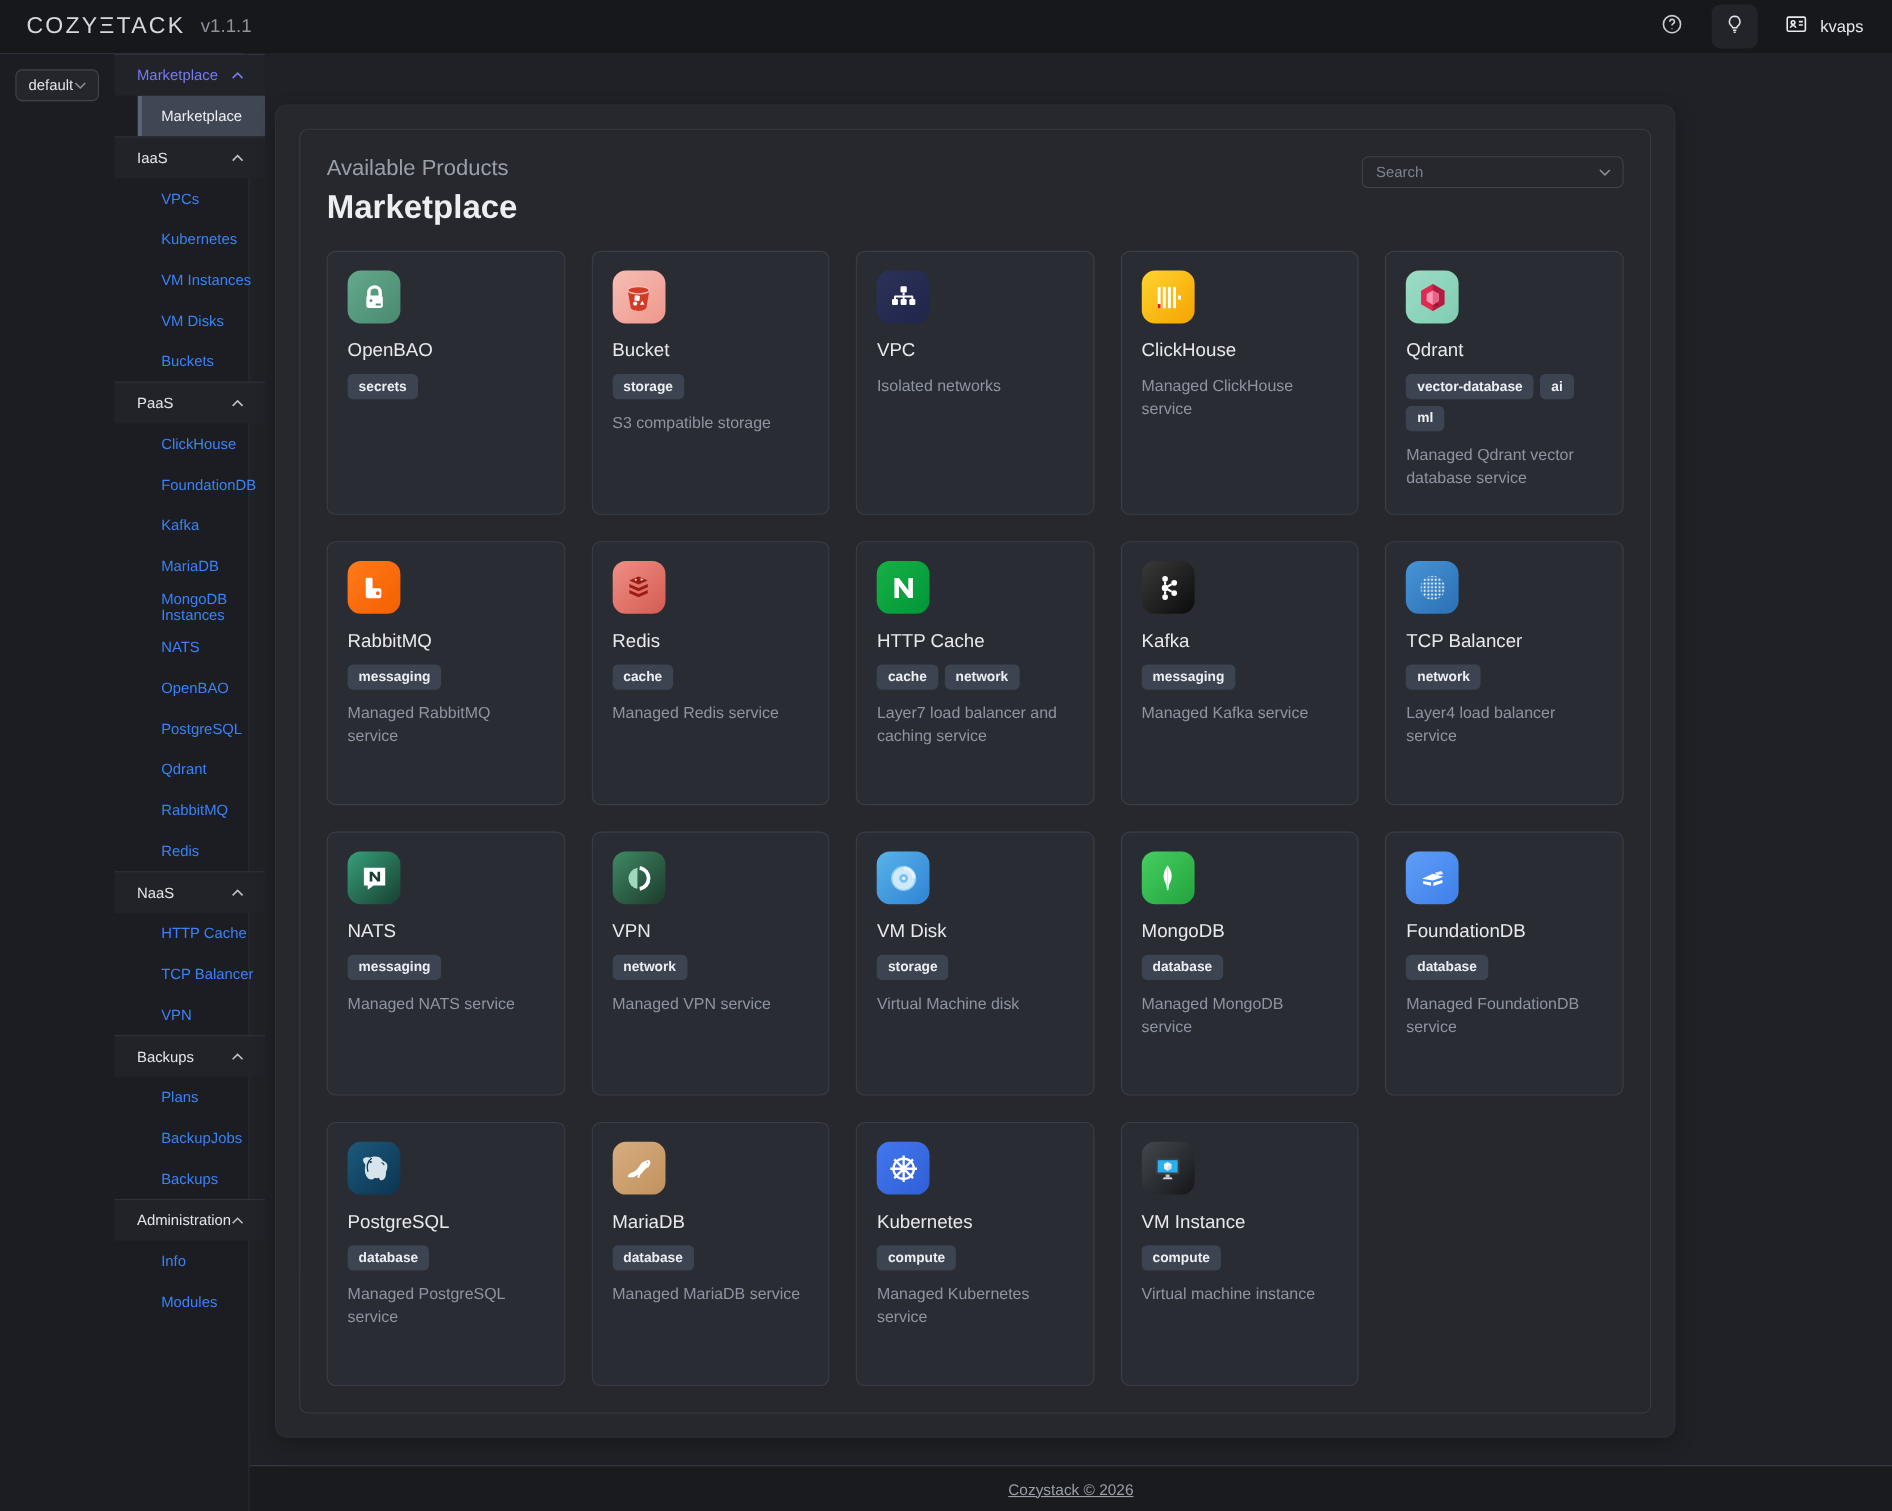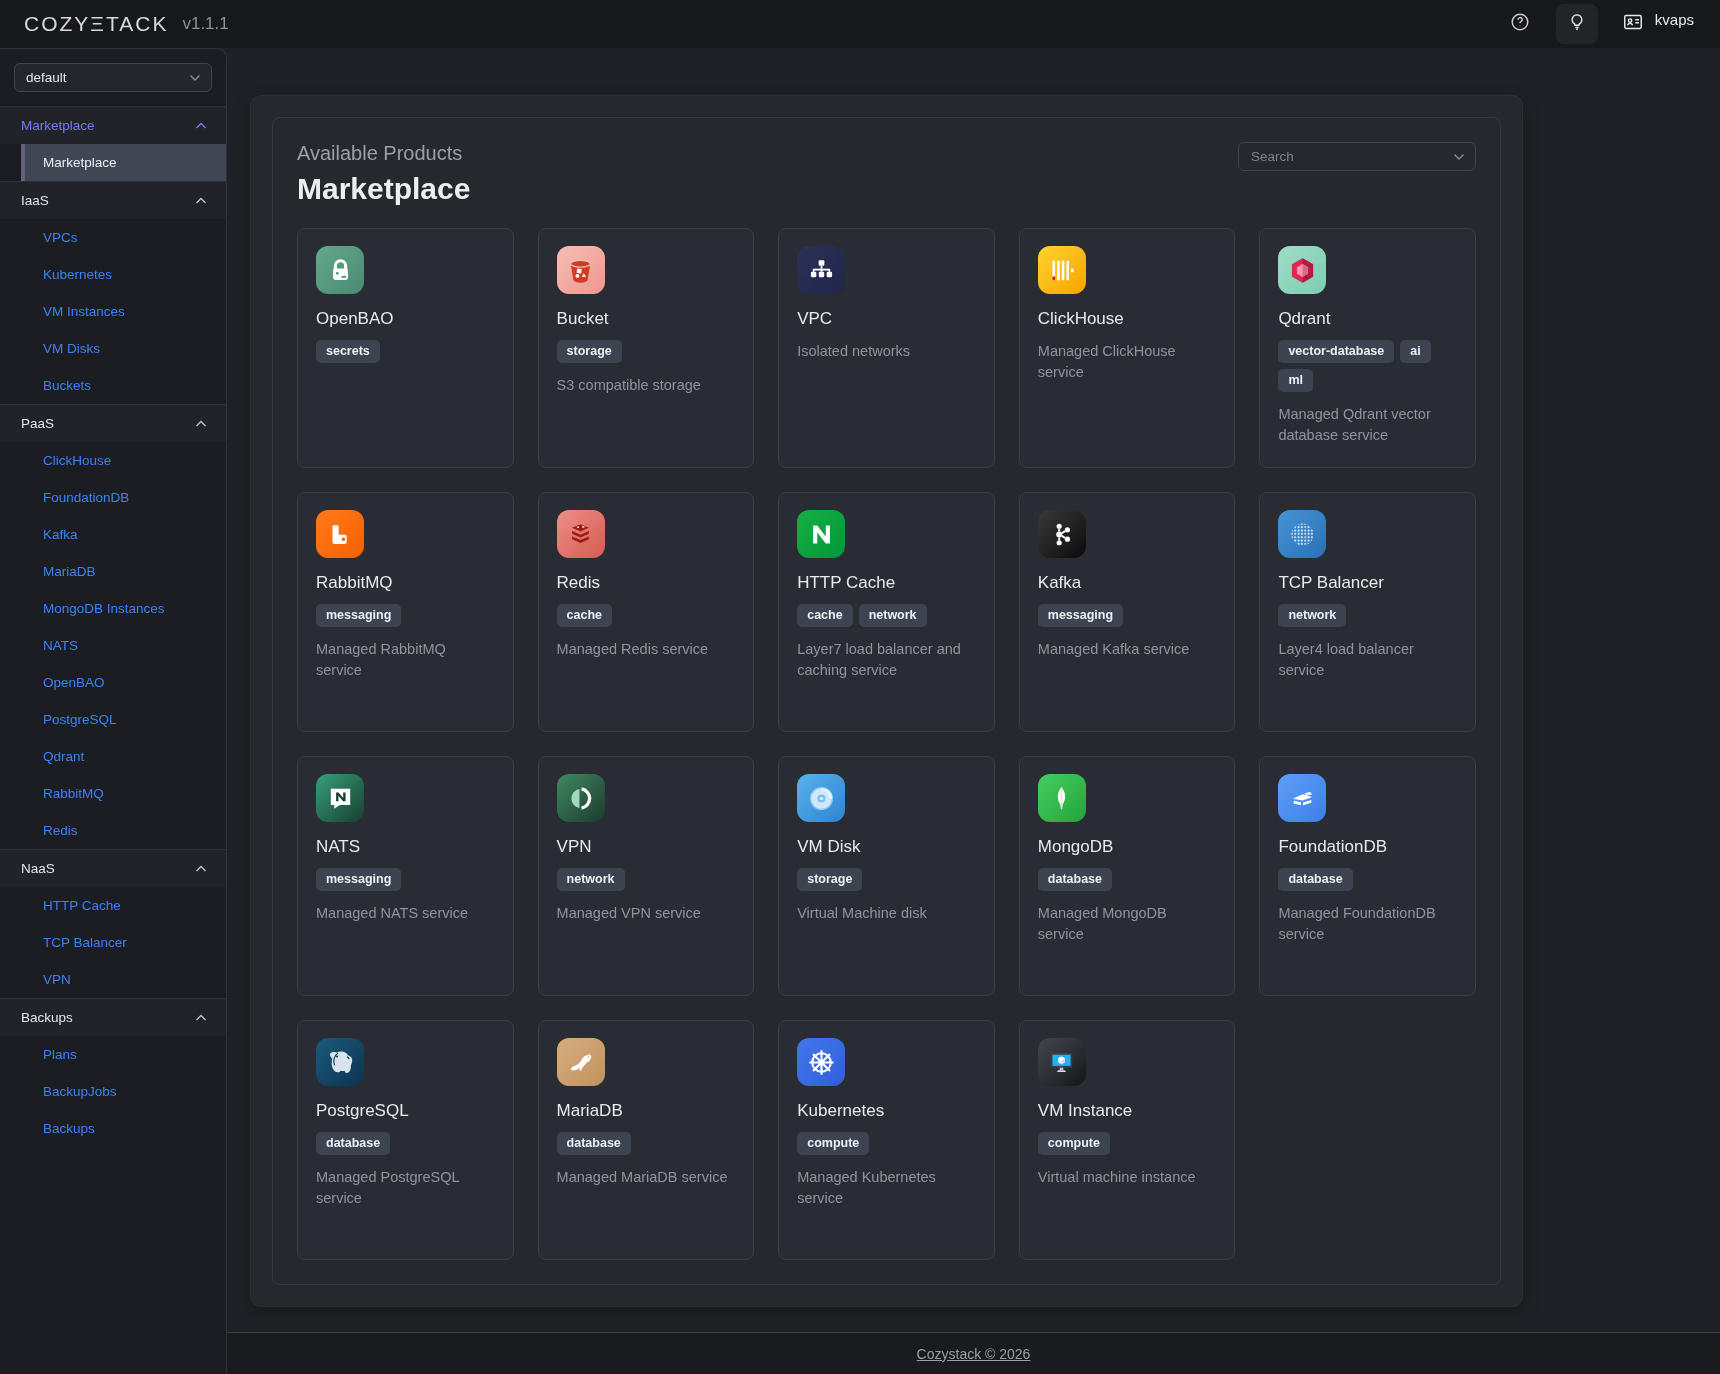--- a/index.html
+++ b/index.html
@@ -20,7 +20,7 @@
   .iconbtn{width:28px;height:28px;display:flex;align-items:center;justify-content:center;cursor:pointer;}
   .iconbtn svg{width:22px;height:22px;}
   .iconbtn.boxed{width:42px;height:40px;background:#222429;border-radius:8px;}
-  .user-chip{display:flex;gap:9px;cursor:pointer;}
+  .user-chip{display:flex;align-items:center;gap:9px;cursor:pointer;}
   .user-chip svg{width:26px;height:22px;}
   .user-name{font-size:15px;color:#e8eaee;}
   

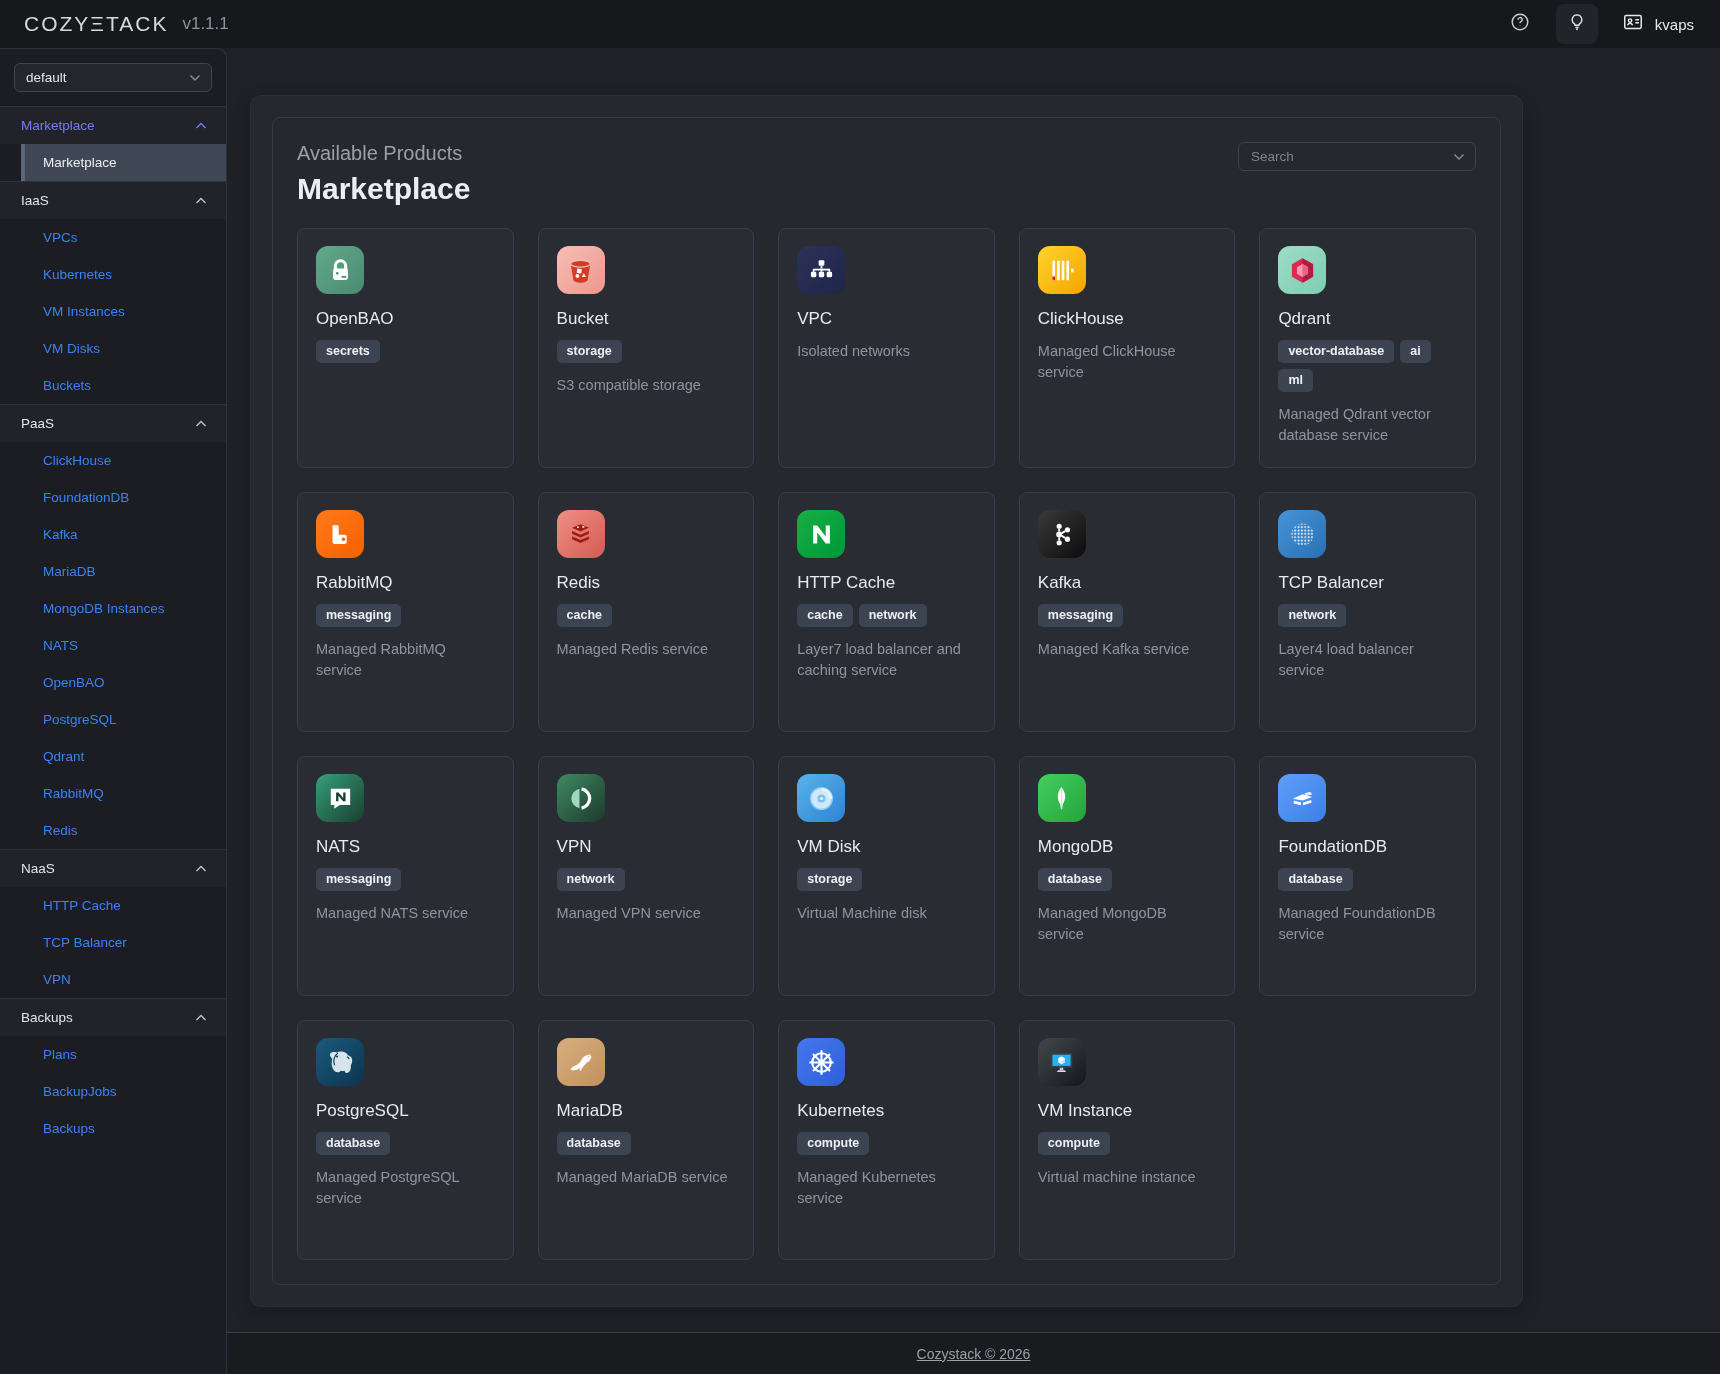--- a/index.html
+++ b/index.html
@@ -29,7 +29,7 @@
   .sidebar{
     width:227px;flex:none;background:#1b1d22;box-sizing:border-box;
     border-top:1px solid #2f323a;border-right:1px solid #2f323a;border-top-right-radius:10px;
-    display:flex;flex-direction:column;
+    display:flex;flex-direction:row;
   }
   .tenant-select{
     margin:14px;height:29px;box-sizing:border-box;border:1px solid #3f444e;background:#24262c;

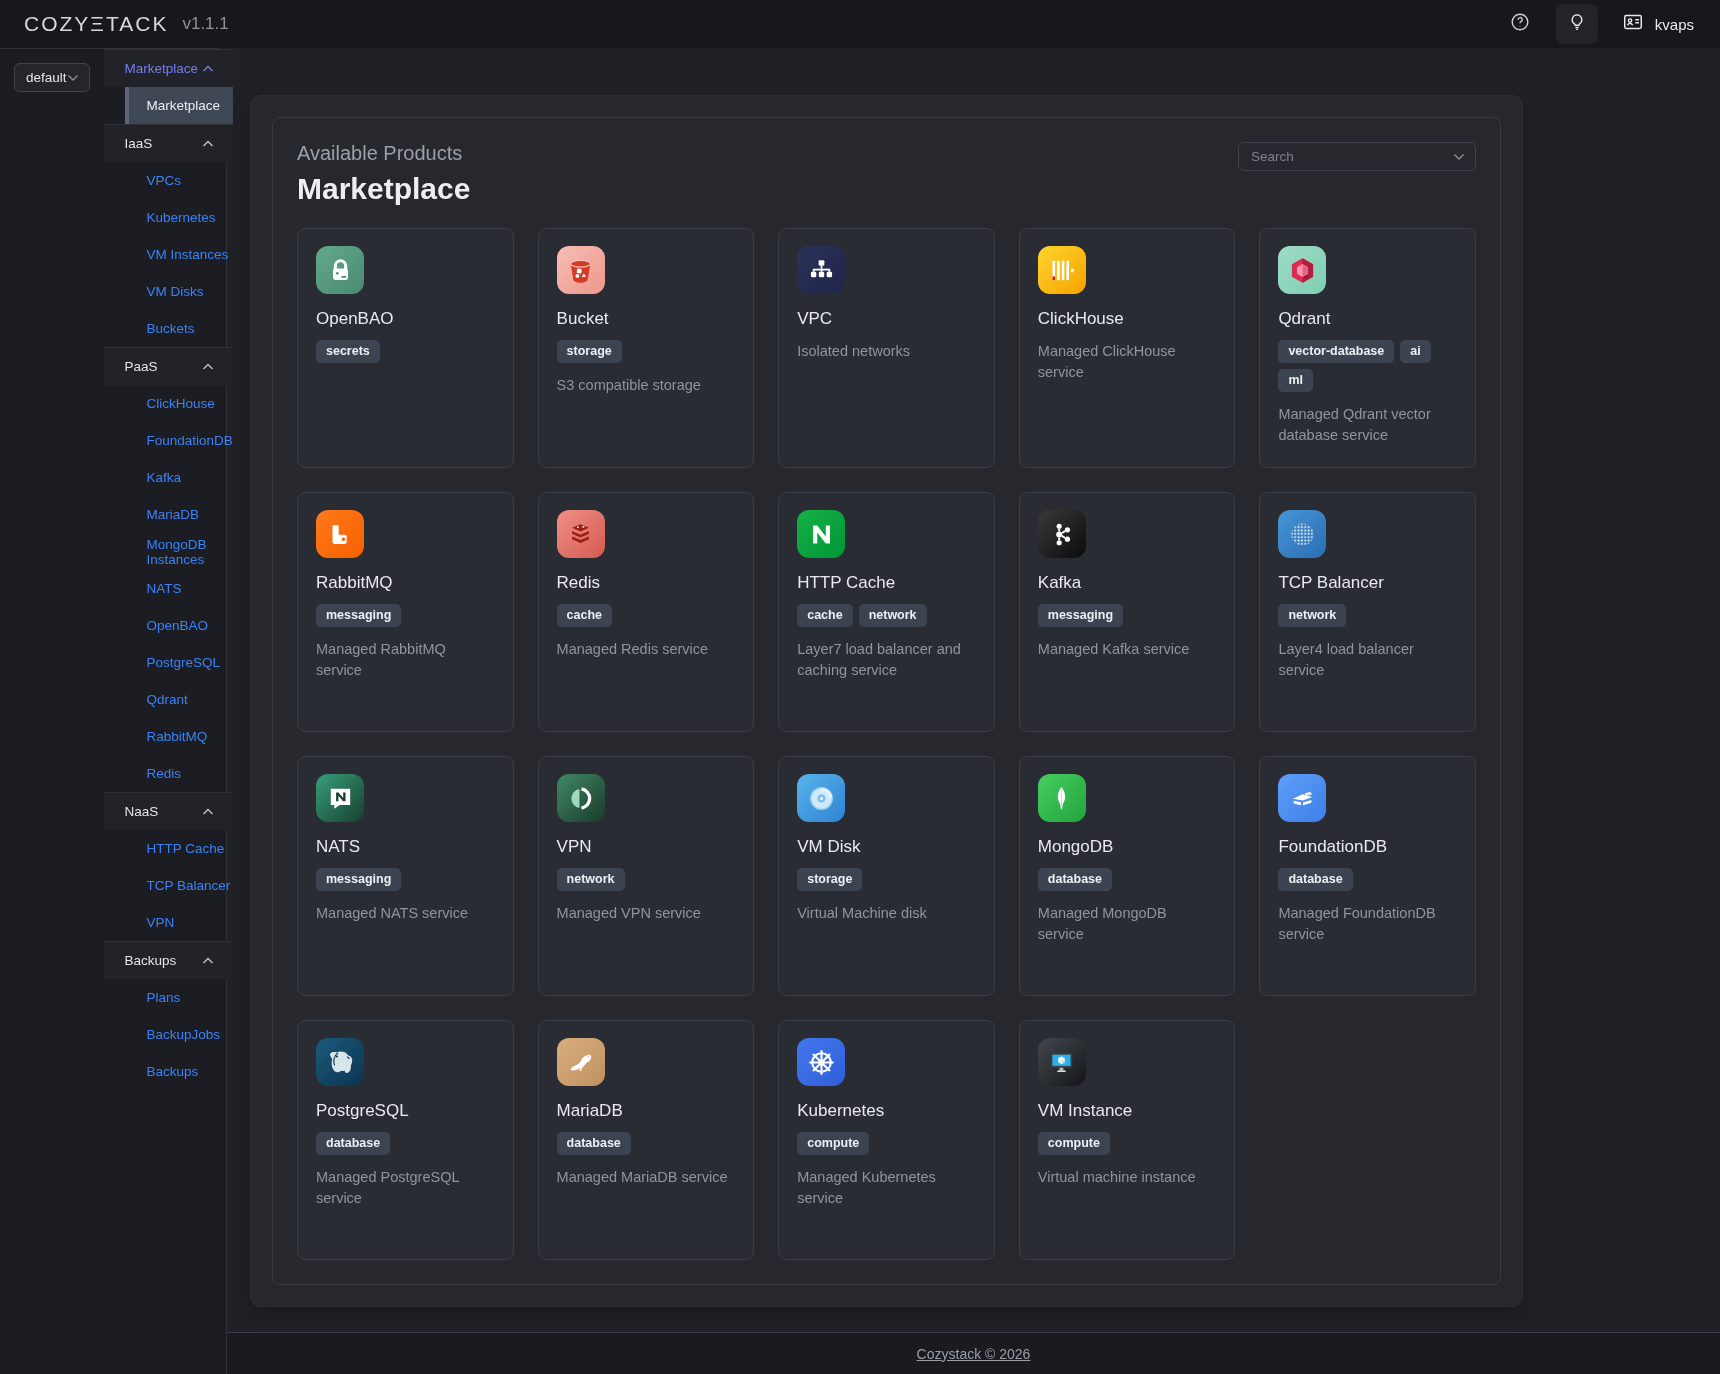--- a/index.html
+++ b/index.html
@@ -222,6 +222,20 @@
             <div class="sb-item">Backups</div>
           </div>
         </div>
+        <div class="sb-section">
+          <div class="sb-header">
+            <span class="sb-label">Administration</span>
+            <span class="chev">
+              <svg viewBox="0 0 12 8">
+                <path d="M1.5 6l4.5-4.5L10.5 6" fill="none" stroke="currentColor" stroke-width="1.4"></path>
+              </svg>
+            </span>
+          </div>
+          <div class="sb-items">
+            <div class="sb-item">Info</div>
+            <div class="sb-item">Modules</div>
+          </div>
+        </div>
       </nav>
   </aside>
 

